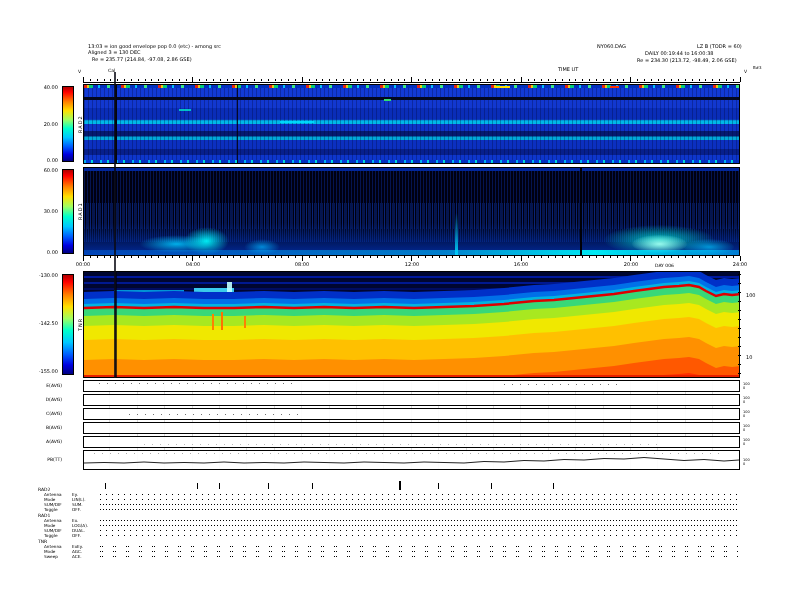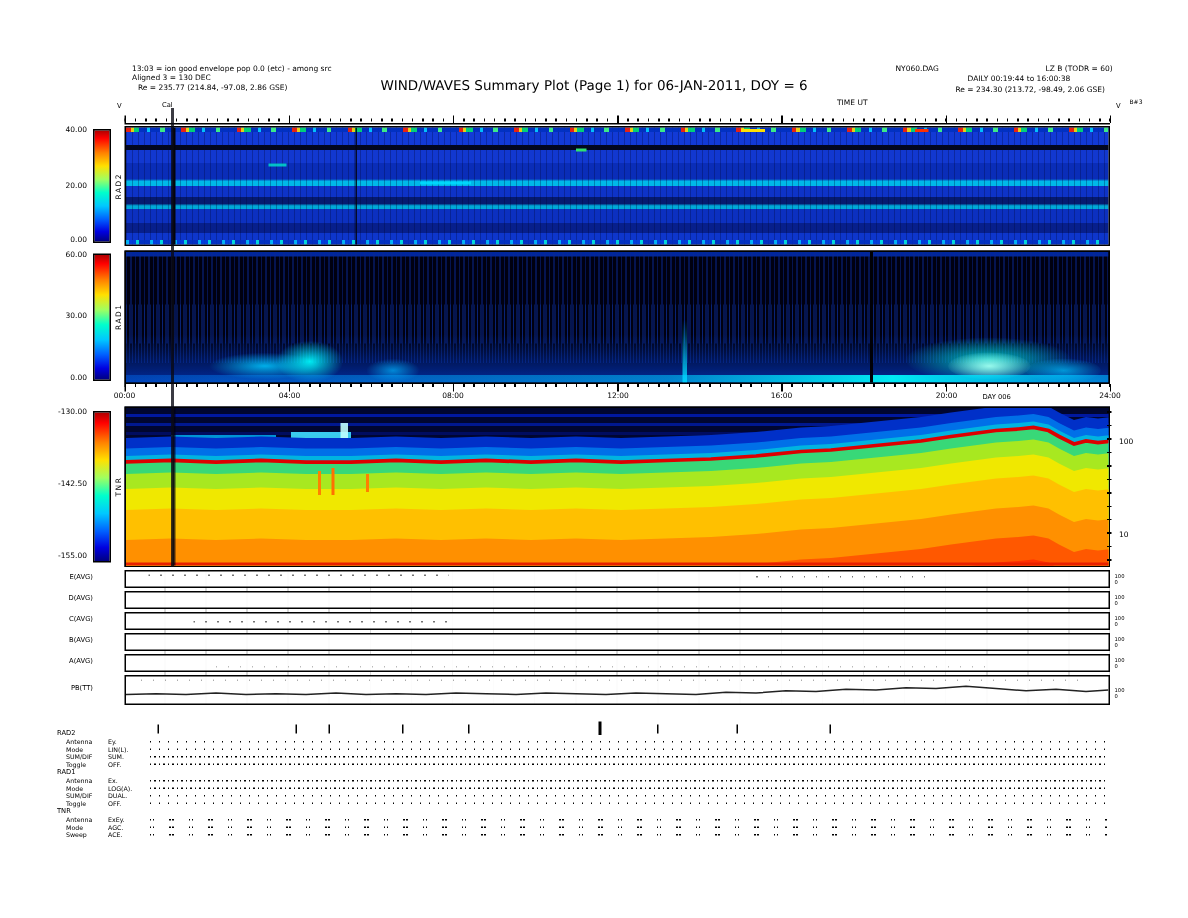--- a/index.html
+++ b/index.html
@@ -81,7 +81,6 @@
   <div class="abs t5" style="left:88px;top:49px;">Aligned 3 = 130 DEC</div>
   <div class="abs t5" style="left:92px;top:56px;">Re =  235.77 (214.84, -97.08, 2.86 GSE)</div>
 
-  <div class="abs title" style="left:150px;top:53px;width:492px;text-align:center;">WIND/WAVES Summary Plot (Page 1) for 06-JAN-2011, DOY = 6</div>
 
   <div class="abs t5" style="left:597px;top:43px;">NY060.DAG</div>
   <div class="abs t5" style="left:697px;top:43px;">LZ B (TODR = 60)</div>

